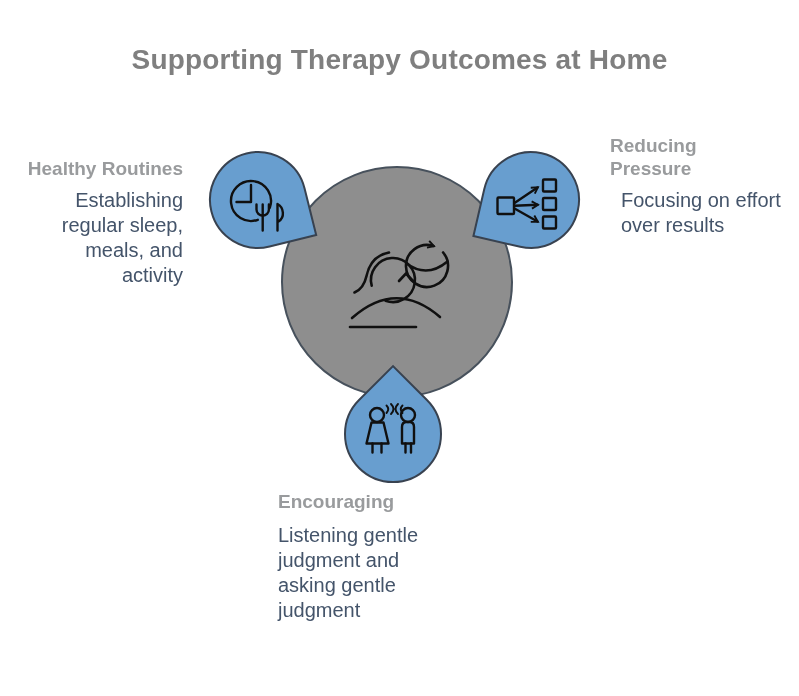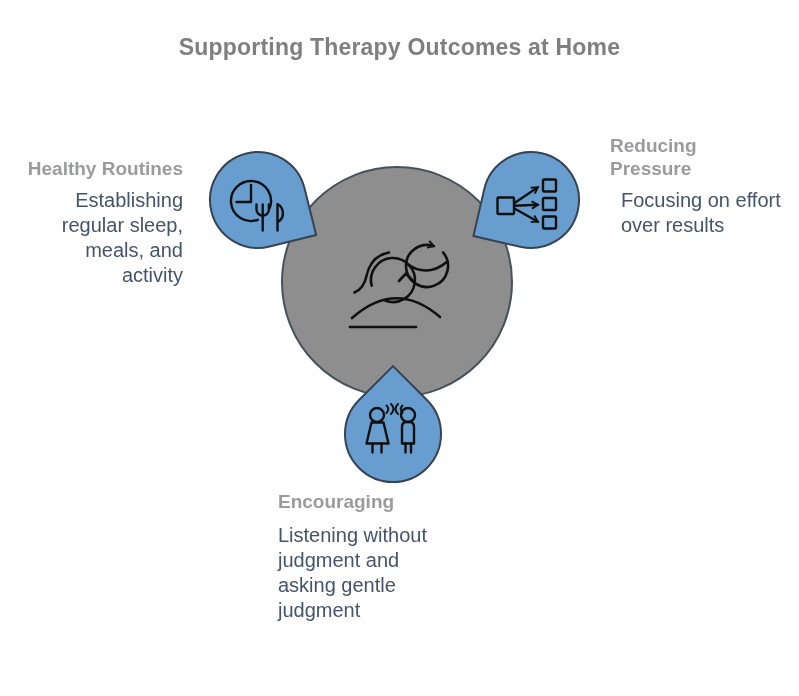--- a/index.html
+++ b/index.html
@@ -15,9 +15,9 @@
 
   .page-title {
     position: absolute;
-    top: 34px; left: 0; width: 799px;
+    top: 44px; left: 0; width: 799px;
     text-align: center;
-    font-size: 23px; font-weight: bold;
+    font-size: 28px; font-weight: bold;
     color: #7f7f7f;
     letter-spacing: 0.2px;
   }

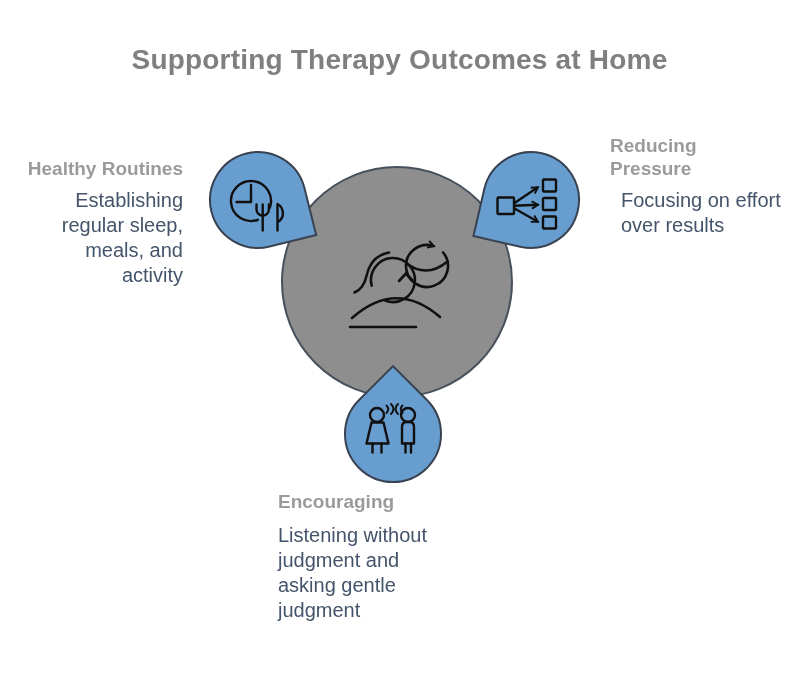--- a/index.html
+++ b/index.html
@@ -148,7 +148,7 @@
       <div>Encouraging</div>
     </div>
     <div class="body">
-      <div>Listening without</div>
+      <div>Listening gentle</div>
       <div>judgment and</div>
       <div>asking gentle</div>
       <div>judgment</div>

